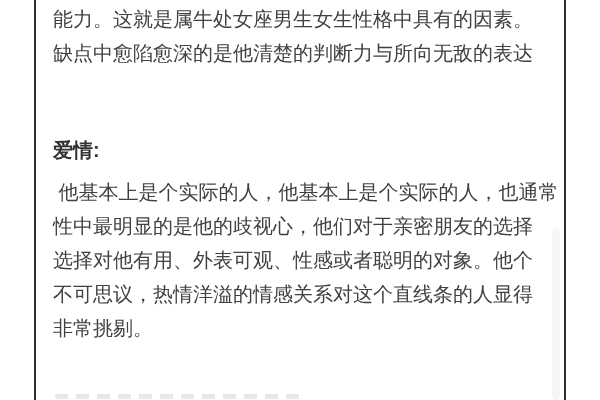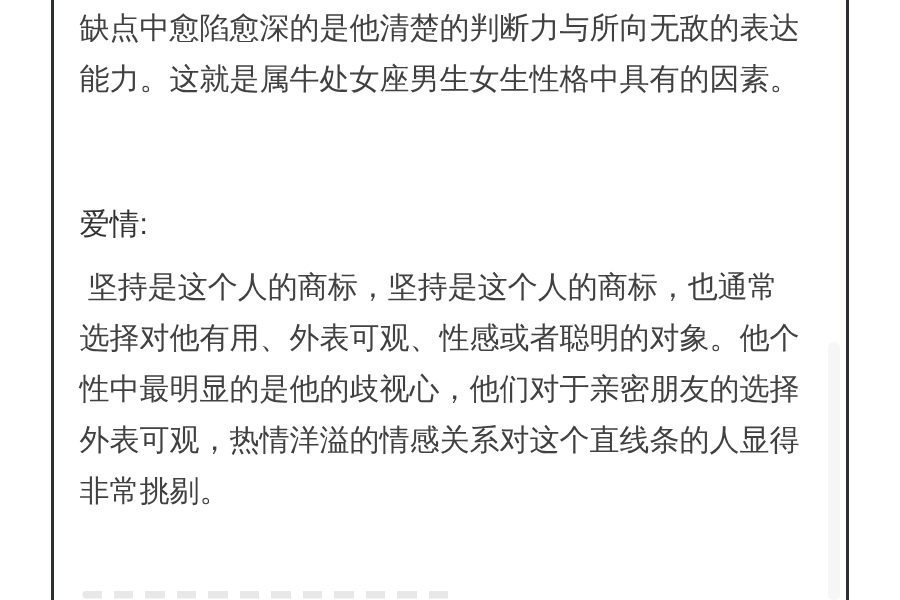--- a/index.html
+++ b/index.html
@@ -76,8 +76,8 @@
   <div class="scrollbar-hint"></div>
 
   <div class="txt intro">
+    <div class="line">能力。这就是属牛处女座男生女生性格中具有的因素。</div>
     <div class="line">缺点中愈陷愈深的是他清楚的判断力与所向无敌的表达</div>
-    <div class="line">能力。这就是属牛处女座男生女生性格中具有的因素。</div>
   </div>
 
   <div class="txt heading love-head">

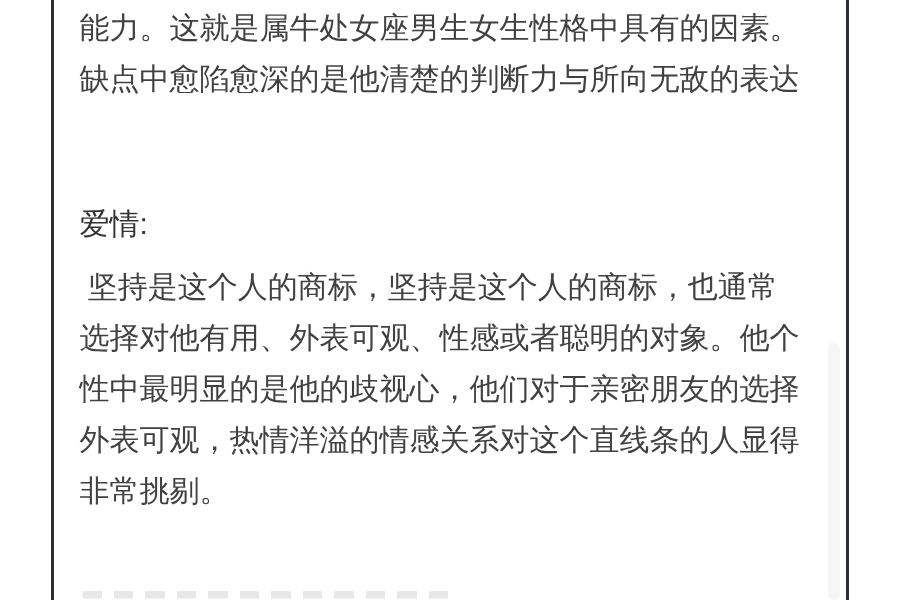--- a/index.html
+++ b/index.html
@@ -46,7 +46,7 @@
     white-space: pre;
   }
   .heading {
-    font-weight: 400;
+    font-weight: 700;
     color: #333333;
   }
   .intro     { top: 2px; }

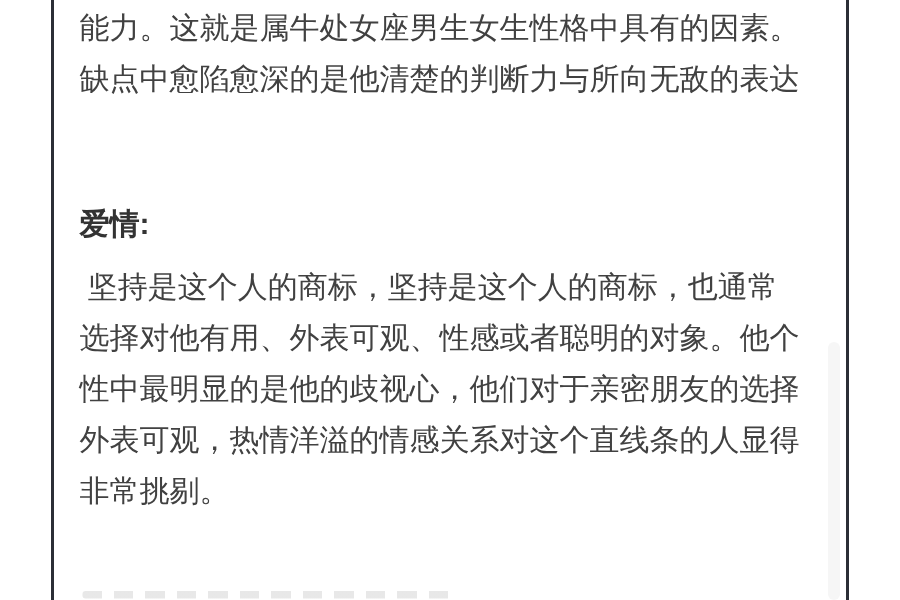--- a/index.html
+++ b/index.html
@@ -85,7 +85,7 @@
   </div>
 
   <div class="txt love-body">
-    <div class="line"> 坚持是这个人的商标，坚持是这个人的商标，也通常</div>
+    <div class="line"> 他基本上是个实际的人，他基本上是个实际的人，也通常</div>
     <div class="line">选择对他有用、外表可观、性感或者聪明的对象。他个</div>
     <div class="line">性中最明显的是他的歧视心，他们对于亲密朋友的选择</div>
     <div class="line">外表可观，热情洋溢的情感关系对这个直线条的人显得</div>

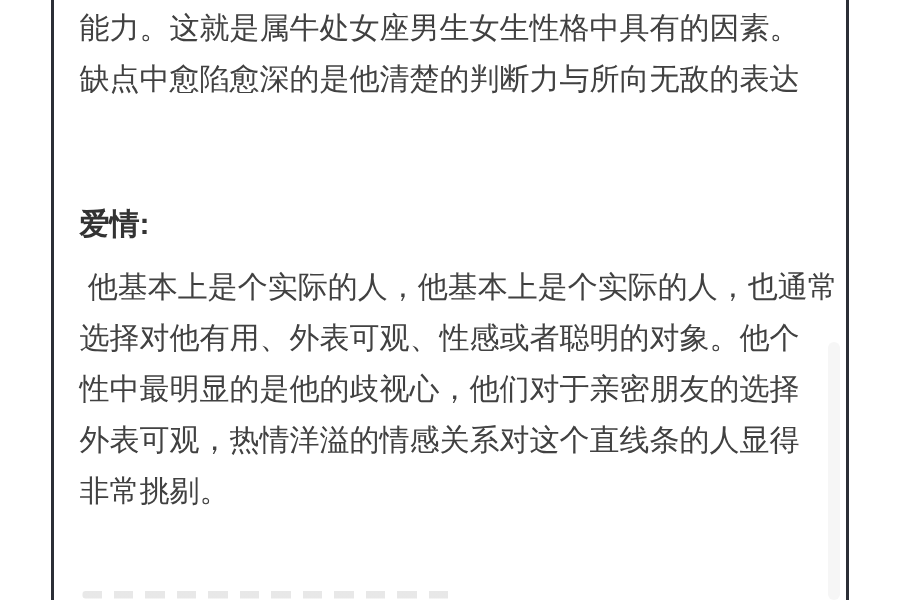--- a/index.html
+++ b/index.html
@@ -86,8 +86,8 @@
 
   <div class="txt love-body">
     <div class="line"> 他基本上是个实际的人，他基本上是个实际的人，也通常</div>
+    <div class="line">性中最明显的是他的歧视心，他们对于亲密朋友的选择</div>
     <div class="line">选择对他有用、外表可观、性感或者聪明的对象。他个</div>
-    <div class="line">性中最明显的是他的歧视心，他们对于亲密朋友的选择</div>
     <div class="line">外表可观，热情洋溢的情感关系对这个直线条的人显得</div>
     <div class="line">非常挑剔。</div>
   </div>

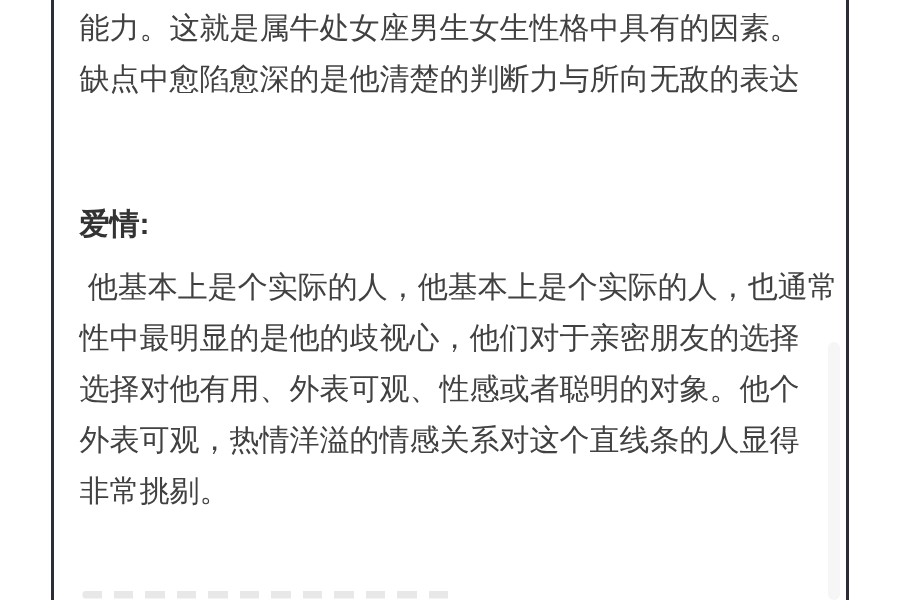--- a/index.html
+++ b/index.html
@@ -88,7 +88,7 @@
     <div class="line"> 他基本上是个实际的人，他基本上是个实际的人，也通常</div>
     <div class="line">性中最明显的是他的歧视心，他们对于亲密朋友的选择</div>
     <div class="line">选择对他有用、外表可观、性感或者聪明的对象。他个</div>
-    <div class="line">外表可观，热情洋溢的情感关系对这个直线条的人显得</div>
+    <div class="line">不可思议，热情洋溢的情感关系对这个直线条的人显得</div>
     <div class="line">非常挑剔。</div>
   </div>
 

